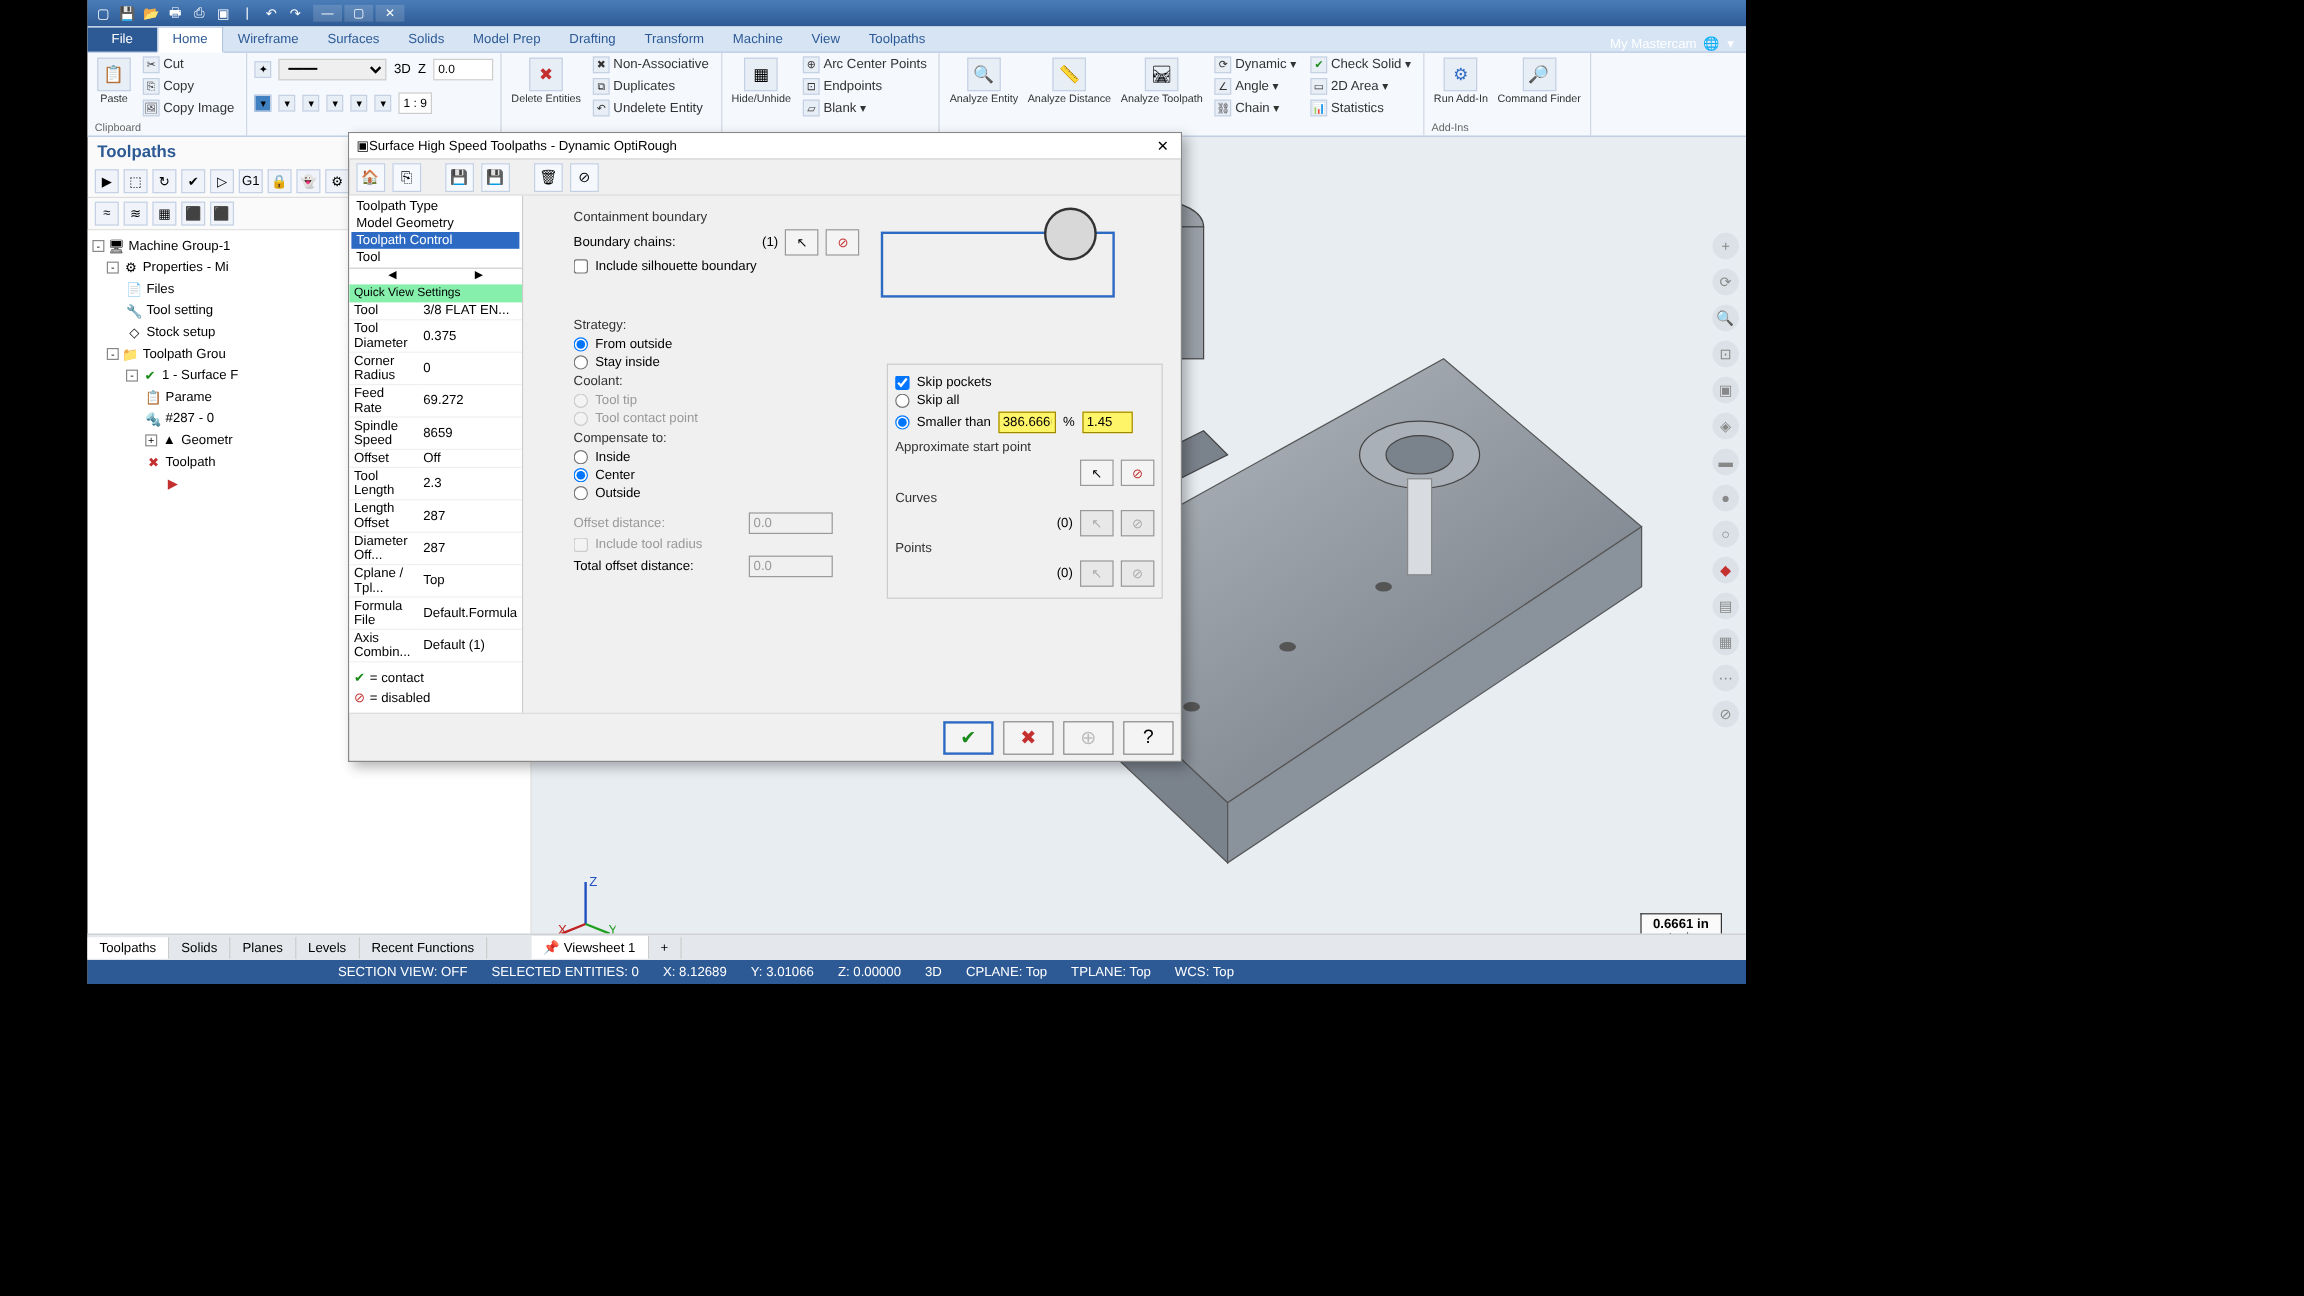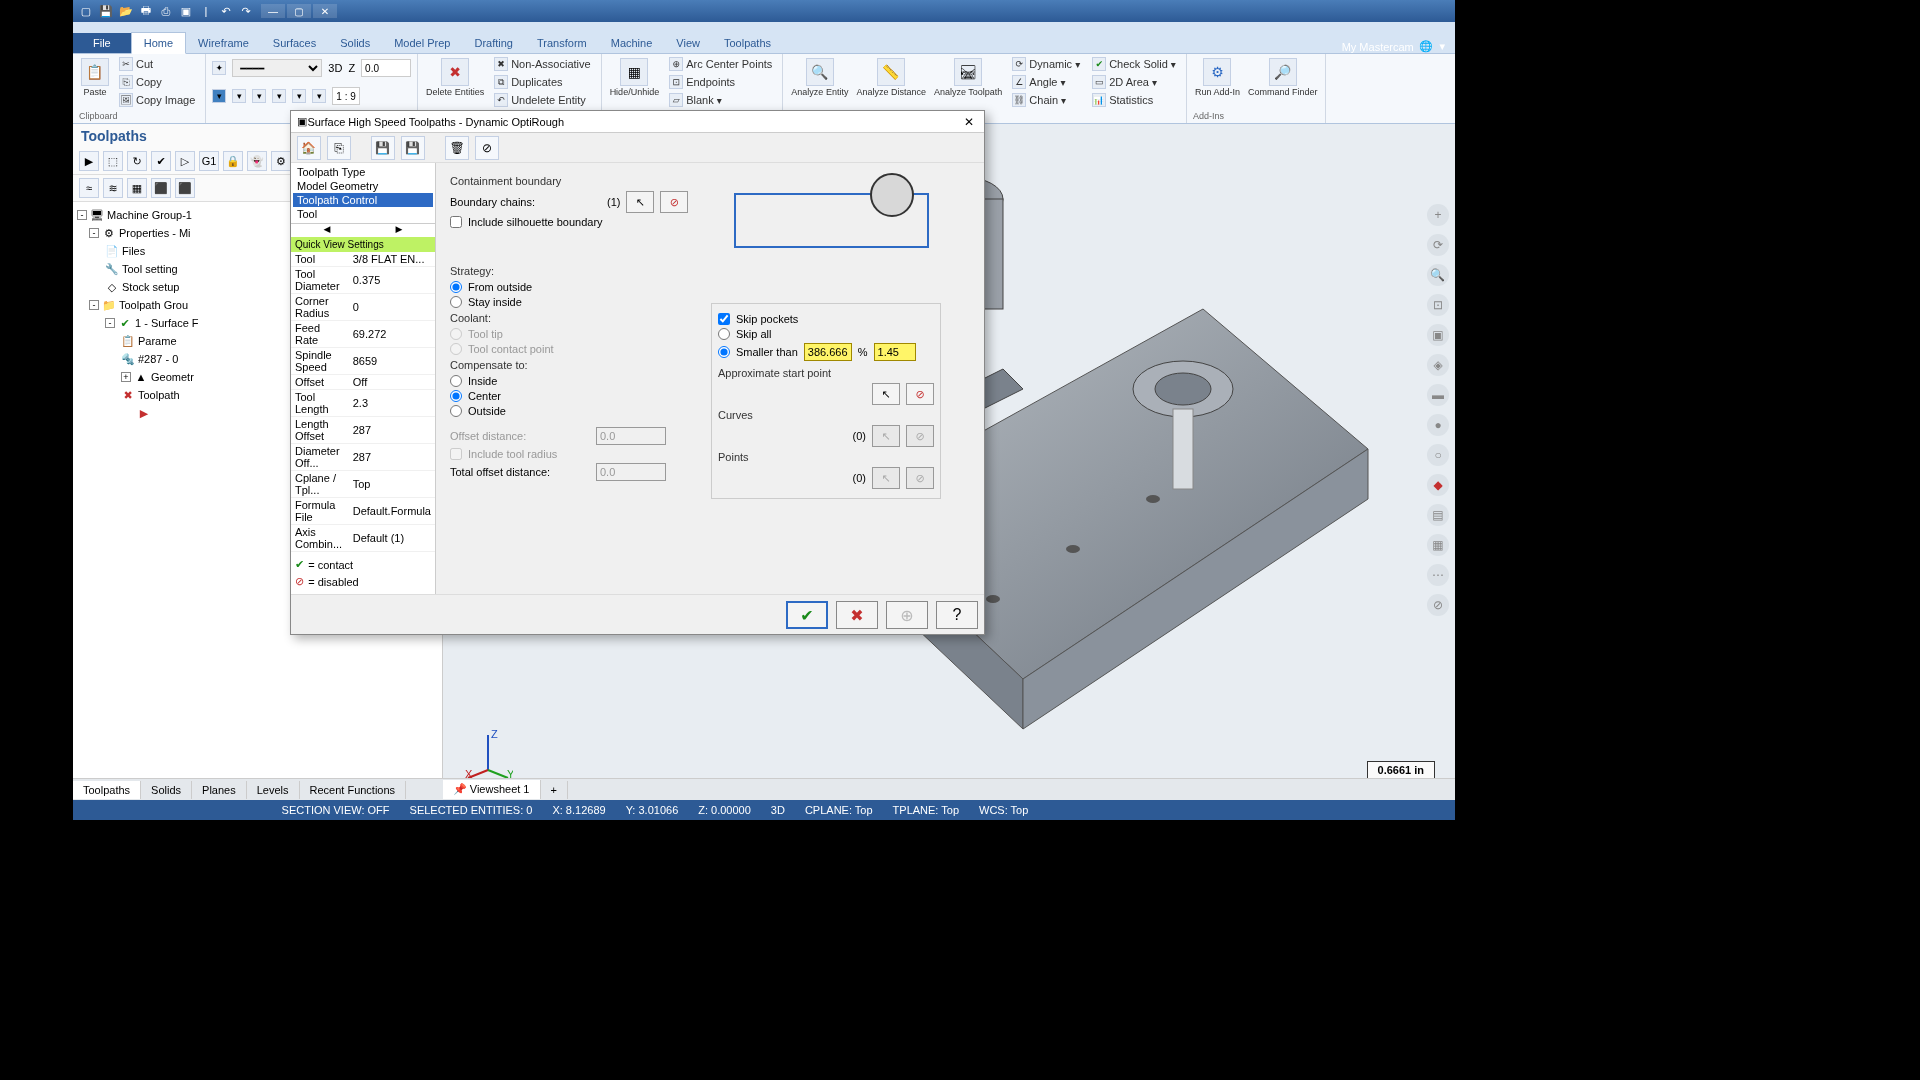--- a/index.html
+++ b/index.html
@@ -11,7 +11,7 @@
 .titlebar-text { flex: 1; text-align: center; font-size: 10px; color: #e8e8e8; overflow: hidden; white-space: nowrap; }
 .win-btns { display: flex; gap: 2px; }
 .win-btn { width: 24px; height: 14px; background: rgba(255,255,255,0.15); color: #fff; display: flex; align-items: center; justify-content: center; font-size: 10px; cursor: pointer; }
-.ribbon-tabs { height: 32px; background: #d6e4f4; display: flex; align-items: flex-end; border-bottom: 1px solid #b0c4de; }
+.ribbon-tabs { height: 22px; background: #d6e4f4; display: flex; align-items: flex-end; border-bottom: 1px solid #b0c4de; }
 .rtab { padding: 4px 12px; cursor: pointer; color: #2d5a95; }
 .rtab.active { background: #fff; border: 1px solid #b0c4de; border-bottom: 1px solid #fff; margin-bottom: -1px; }
 .rtab.file { background: #2d5a95; color: #fff; padding: 4px 20px; }

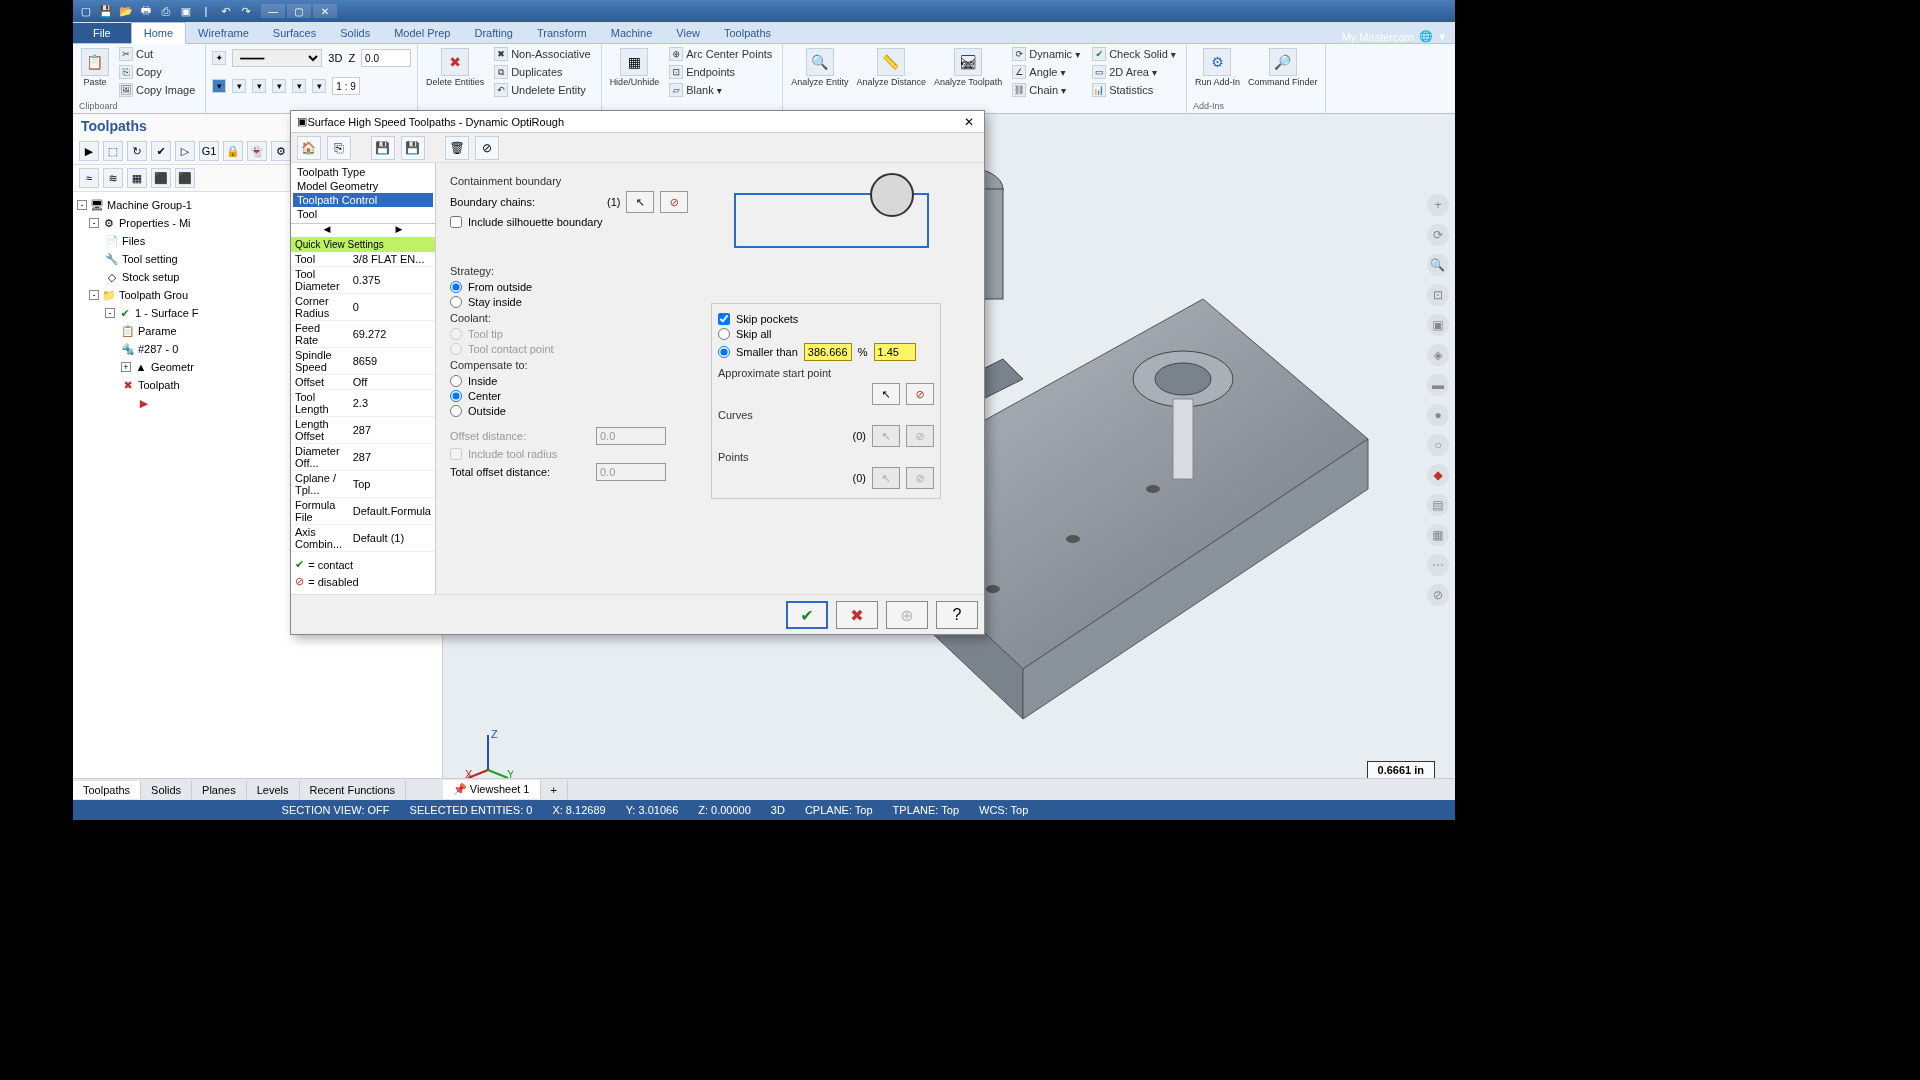--- a/index.html
+++ b/index.html
@@ -57,7 +57,7 @@
 .dlg-close { width: 18px; height: 14px; display: flex; align-items: center; justify-content: center; cursor: pointer; font-size: 12px; }
 .dlg-toolbar { height: 30px; padding: 3px 6px; display: flex; gap: 6px; border-bottom: 1px solid #ddd; }
 .dlg-tbtn { width: 24px; height: 24px; border: 1px solid #c4d0e4; background: #f5f8fc; display: flex; align-items: center; justify-content: center; cursor: pointer; font-size: 12px; }
-.dlg-body { flex: 1; display: flex; overflow: hidden; }
+.dlg-body { flex: 1; display: flex; overflow: hidden; gap: 28px; }
 .dlg-nav { width: 145px; background: #fff; border-right: 1px solid #ccc; display: flex; flex-direction: column; }
 .dlg-nav-tree { flex: 1; overflow: auto; font-size: 11px; padding: 2px; }
 .dlg-nav-item { padding: 1px 4px; cursor: pointer; white-space: nowrap; display: flex; align-items: center; gap: 2px; }

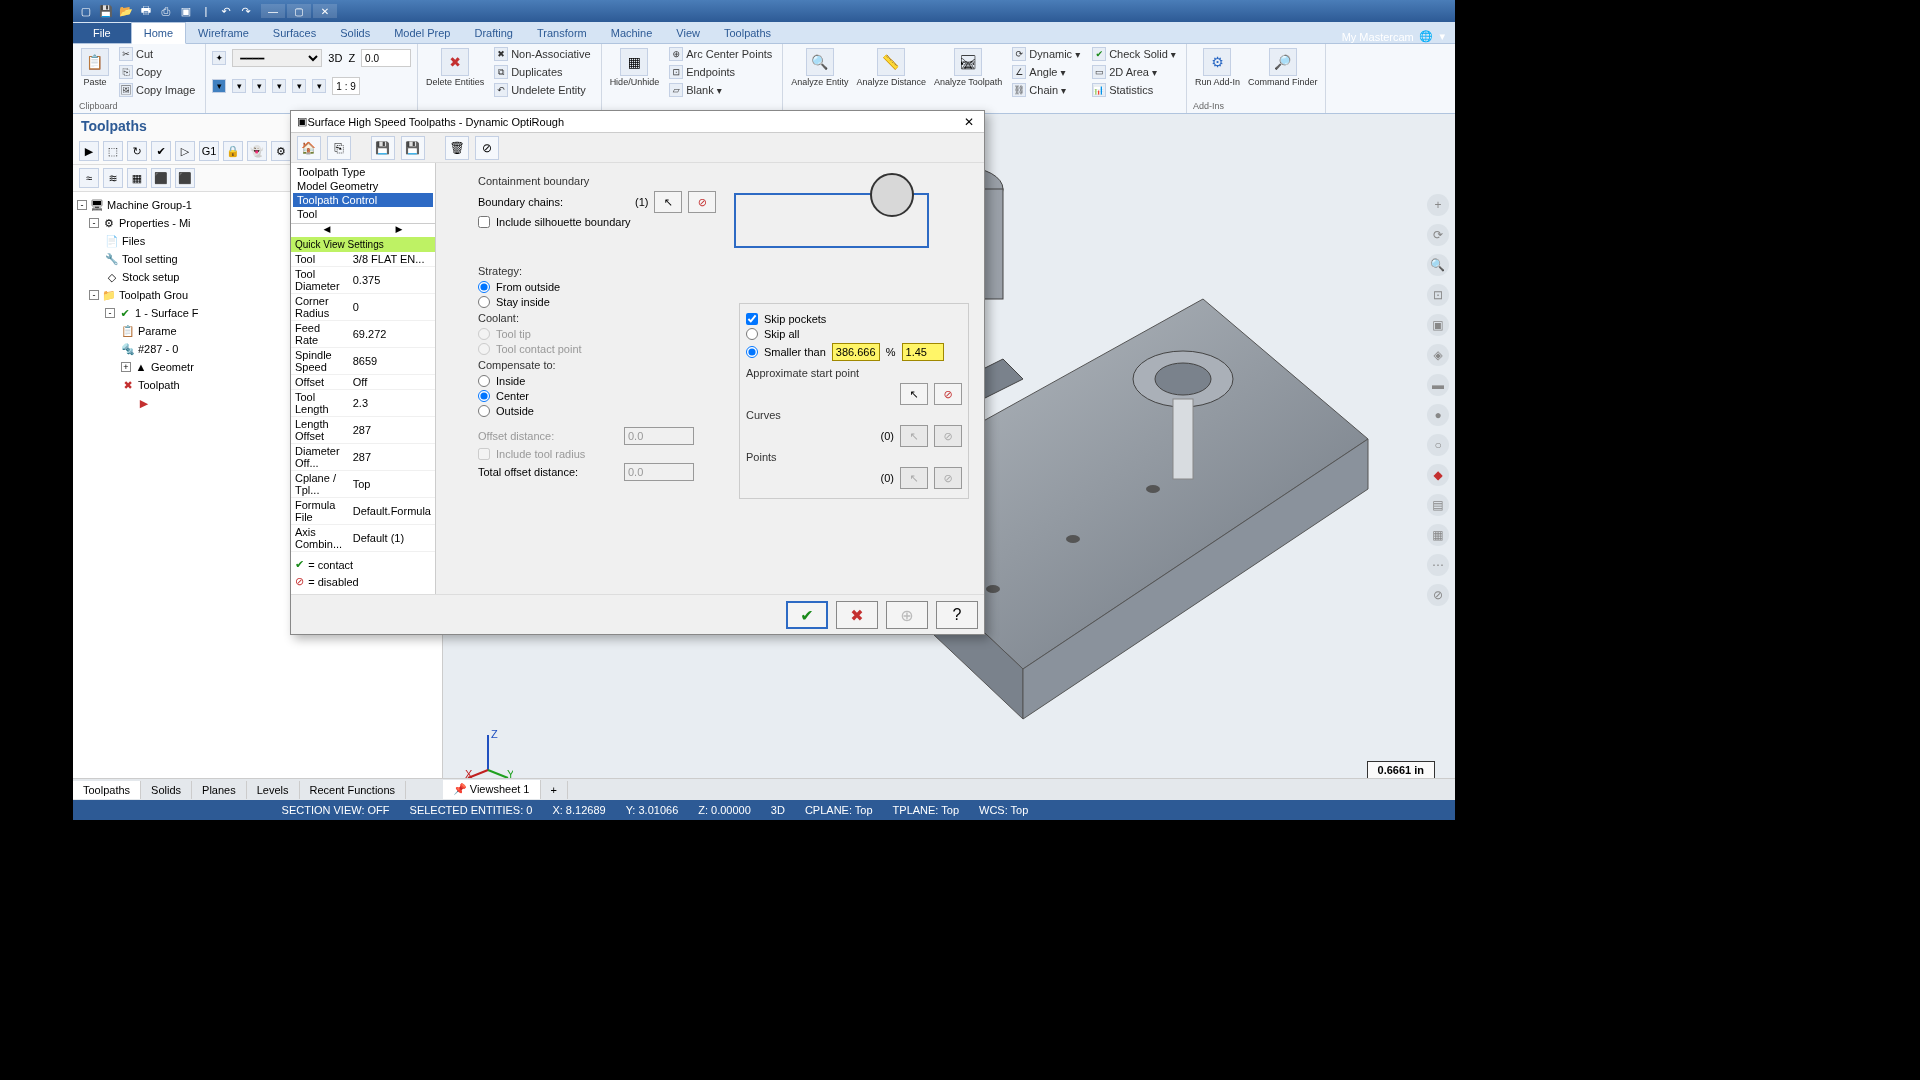--- a/index.html
+++ b/index.html
@@ -64,7 +64,7 @@
 .dlg-nav-item.sel { background: #2d6ac4; color: #fff; }
 .dlg-nav-scroll { height: 14px; border-top: 1px solid #ccc; display: flex; }
 .dlg-nav-scroll span { flex: 1; text-align: center; font-size: 9px; cursor: pointer; }
-.qv-title { background: #bef264; padding: 2px 4px; font-size: 10px; }
+.qv-title { background: #86efac; padding: 2px 4px; font-size: 10px; }
 .qv-table { width: 100%; font-size: 10px; border-collapse: collapse; }
 .qv-table td { padding: 1px 4px; border-bottom: 1px solid #f0f0f0; }
 .legend { padding: 4px; font-size: 10px; }

